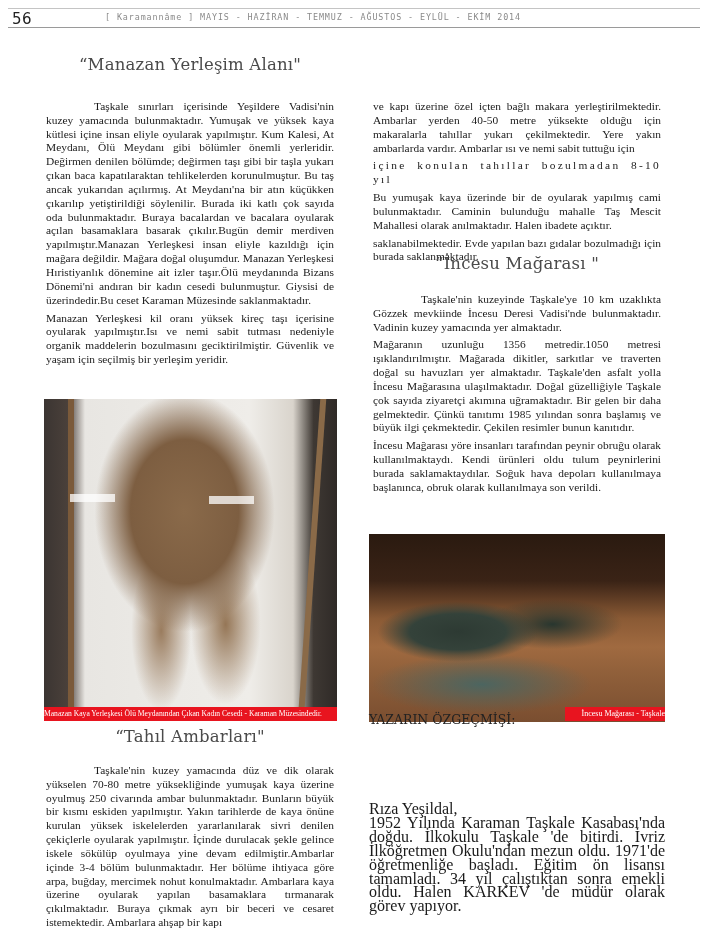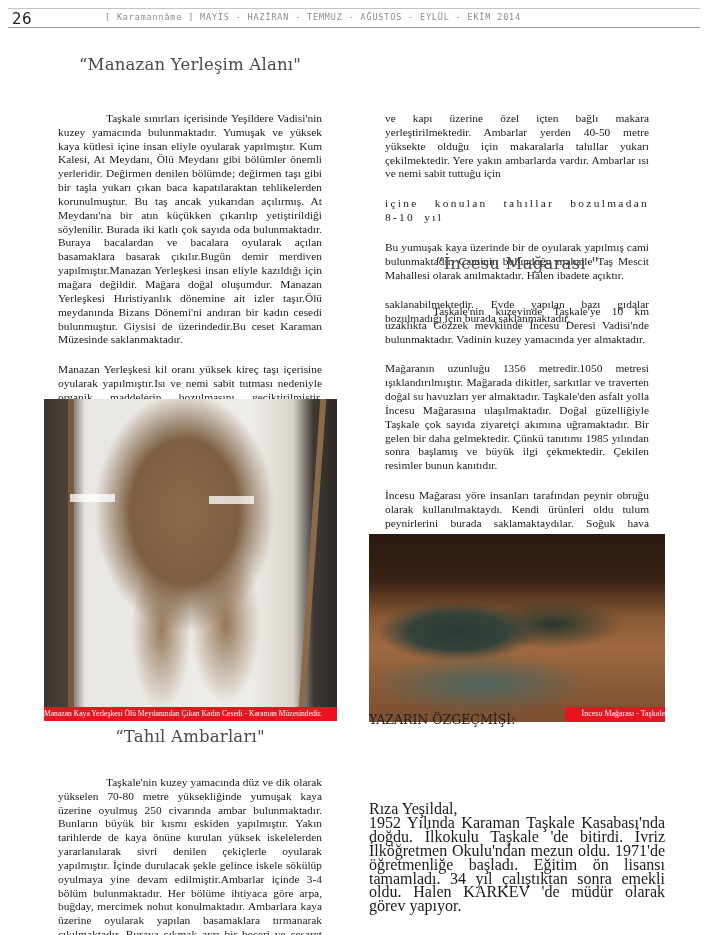--- a/index.html
+++ b/index.html
@@ -59,7 +59,7 @@
 <body>
 
 <div class="header-line-top"></div>
-<div class="page-number">26</div>
+<div class="page-number">56</div>
 <div class="running-head">[ Karamannâme ]   MAYIS - HAZİRAN - TEMMUZ - AĞUSTOS - EYLÜL - EKİM  2014</div>
 <div class="header-line-bot"></div>
 

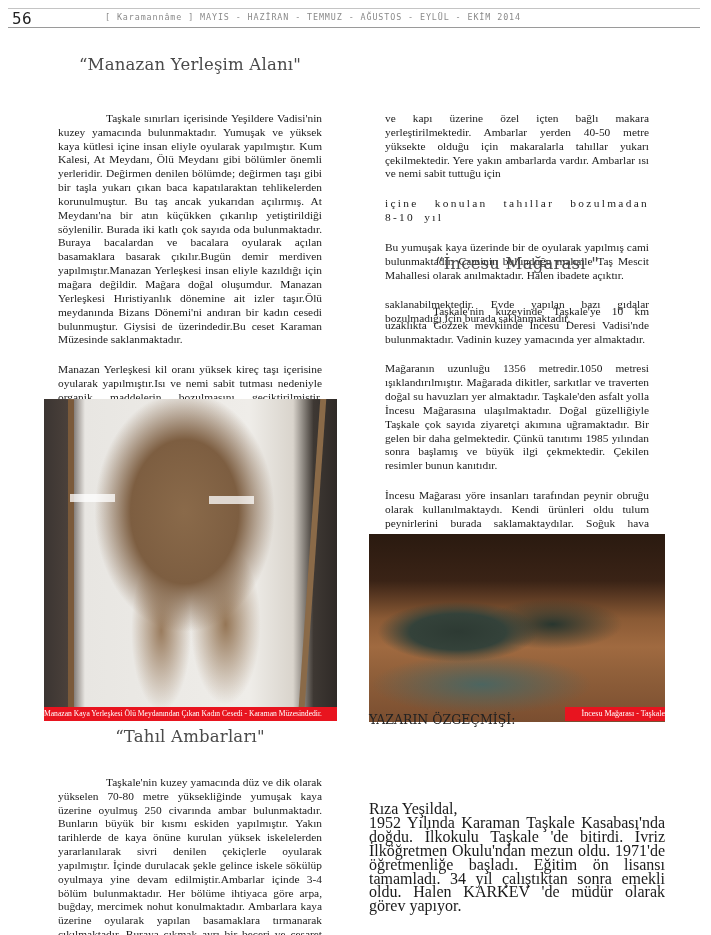--- a/index.html
+++ b/index.html
@@ -19,7 +19,7 @@
 
     .section-title { font-family: "DejaVu Serif", "Liberation Serif", serif; font-size: 16.5px; color: #4a4a4a;
                      text-align: center; letter-spacing: 0.2px; font-weight: normal; margin: 0; }
-    .para { margin: 16px; text-align: justify; }
+    .para { margin: 4px; text-align: justify; }
     .para.indent { text-indent: 48px; }
     .para.spaced { letter-spacing: 2.3px; word-spacing: 4px; }
 

